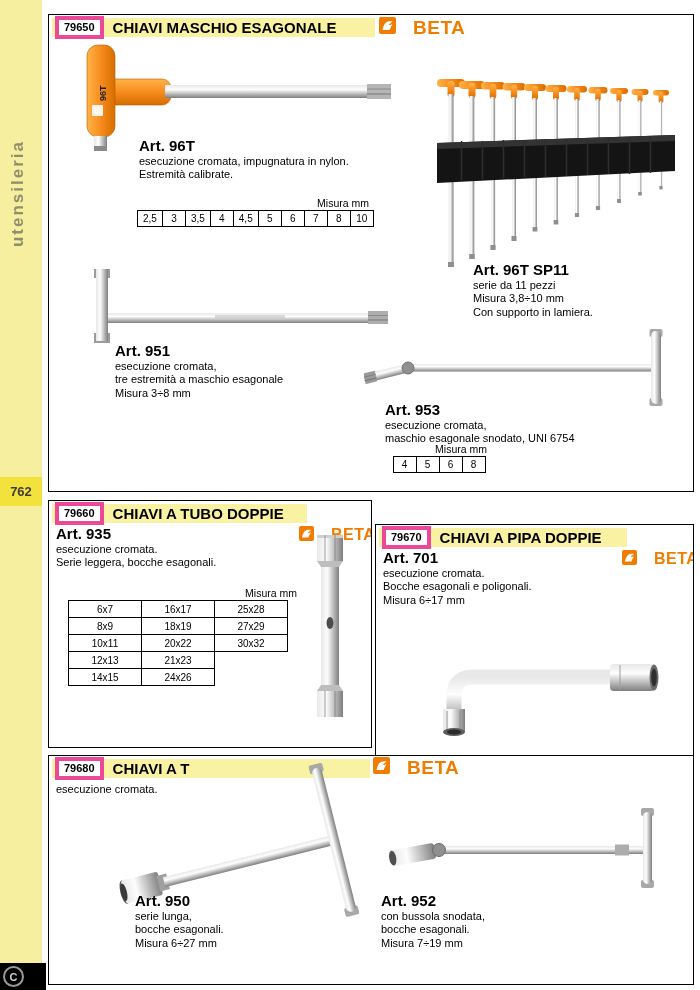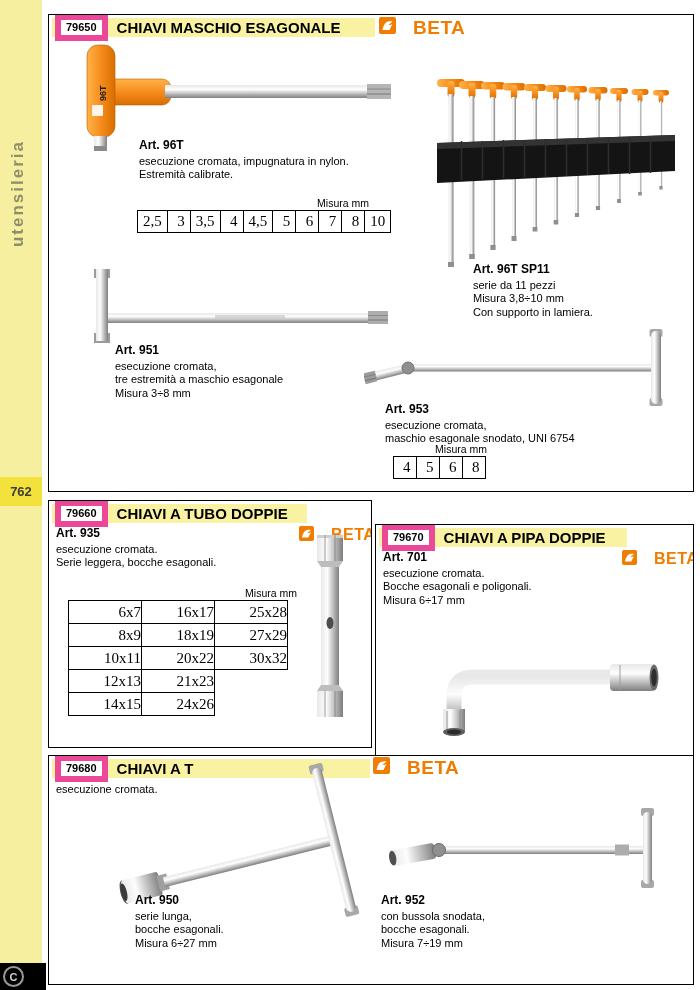--- a/index.html
+++ b/index.html
@@ -36,7 +36,7 @@
     display:flex; align-items:center; gap:9px; padding-left:3px;
   }
   .code-box {
-    background:#fff; border:6px solid #ec4899; font-weight:bold; font-size:11px;
+    background:#fff; border:4px solid #ec4899; font-weight:bold; font-size:11px;
     padding:0 5px; line-height:15px;
   }
   .sec-title { font-weight:bold; font-size:15px; white-space:nowrap; }

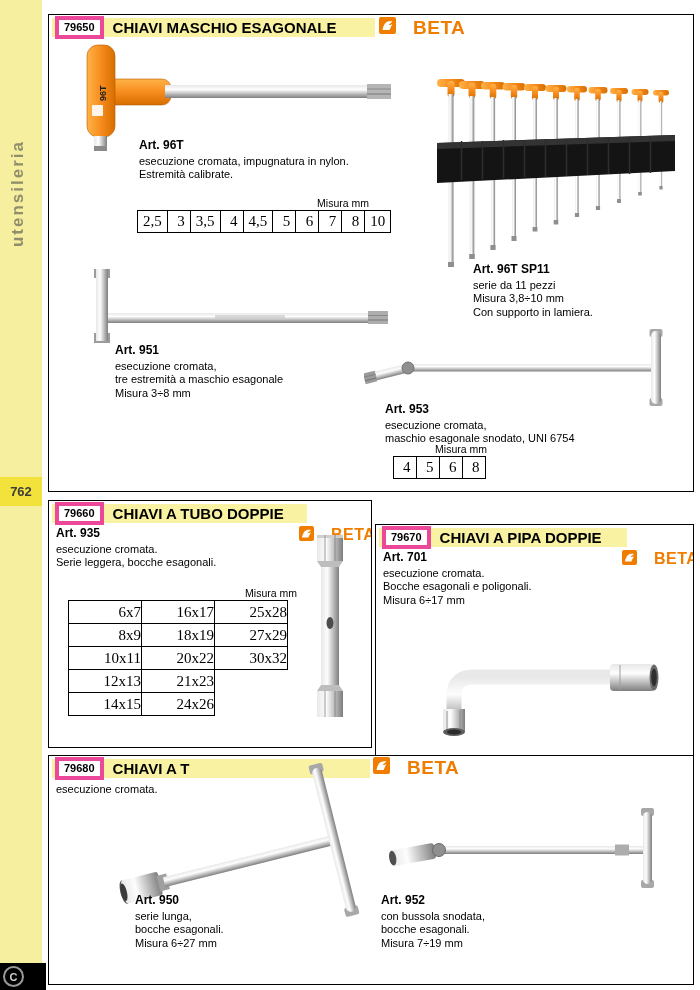--- a/index.html
+++ b/index.html
@@ -50,7 +50,7 @@
   .b4 { left:324px; top:1px; }
   
   .tb { position:absolute; font-size:11px; line-height:13.5px; }
-  .tb .nm { font-weight:bold; font-size:12px; margin-bottom:2px; }
+  .tb .nm { font-weight:bold; font-size:15px; margin-bottom:2px; }
   
   .mis { position:absolute; font-size:10.5px; }
   .mis .cap { text-align:right; padding-bottom:1px; }

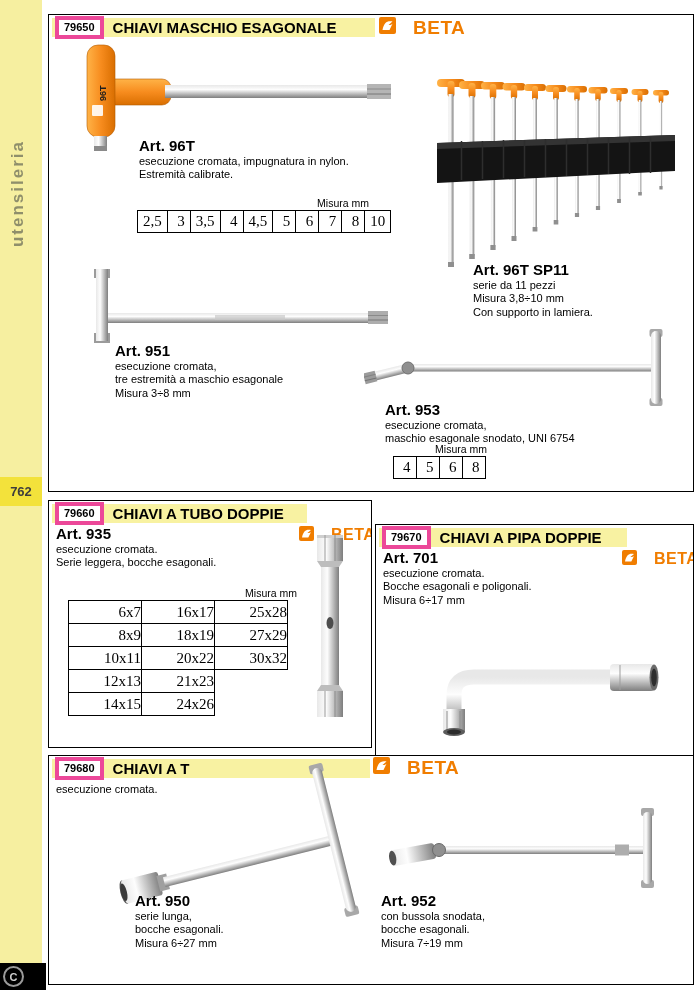--- a/index.html
+++ b/index.html
@@ -55,7 +55,7 @@
   .mis { position:absolute; font-size:10.5px; }
   .mis .cap { text-align:right; padding-bottom:1px; }
   .mis table { border-collapse:collapse; margin:0 auto; }
-  .mis td { border:1px solid #000; text-align:right; padding:2px 5px; font-size:15px; min-width:12px;font-family:Liberation Serif, serif; }
+  .mis td { border:1px solid #000; text-align:center; padding:2px 5px; font-size:10px; min-width:12px; }
   .t935 td { width:72px; padding:2.5px 0; }
   .t935 td.empty { border:none; }
   .img { position:absolute; }

